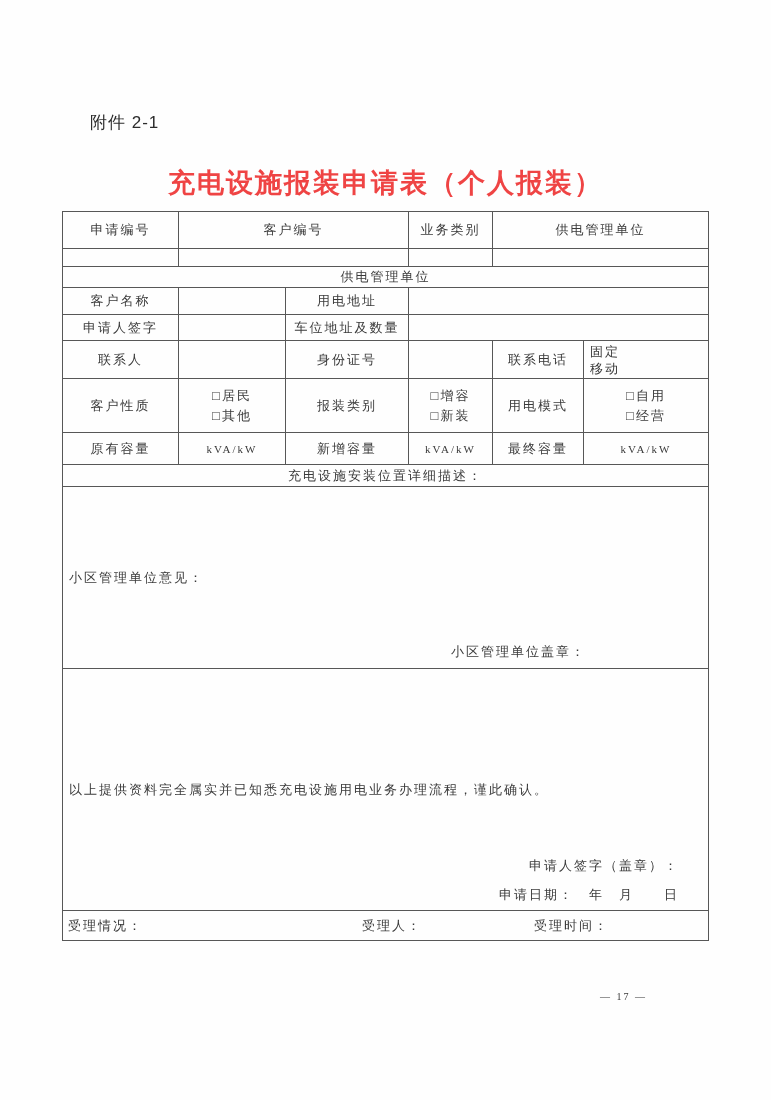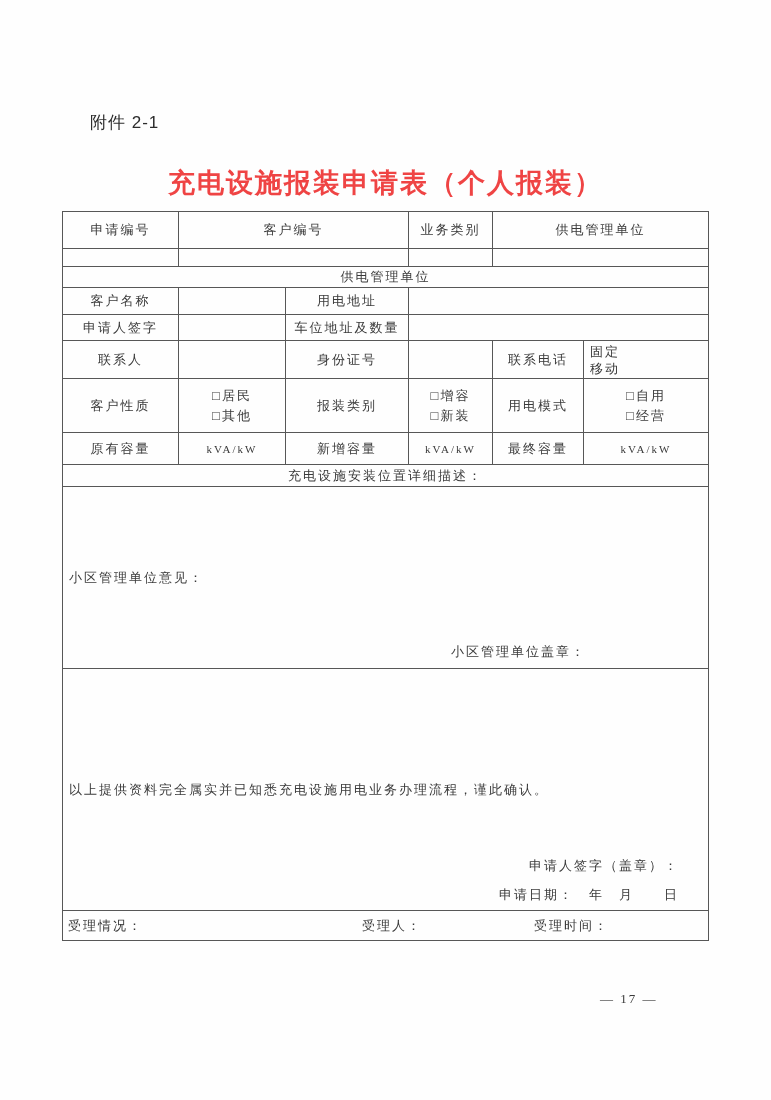--- a/index.html
+++ b/index.html
@@ -82,7 +82,7 @@
     position: absolute;
     left: 600px;
     top: 991px;
-    font-size: 13px;
+    font-size: 10px;
     color: #3a3a3a;
     letter-spacing: 2px;
   }

